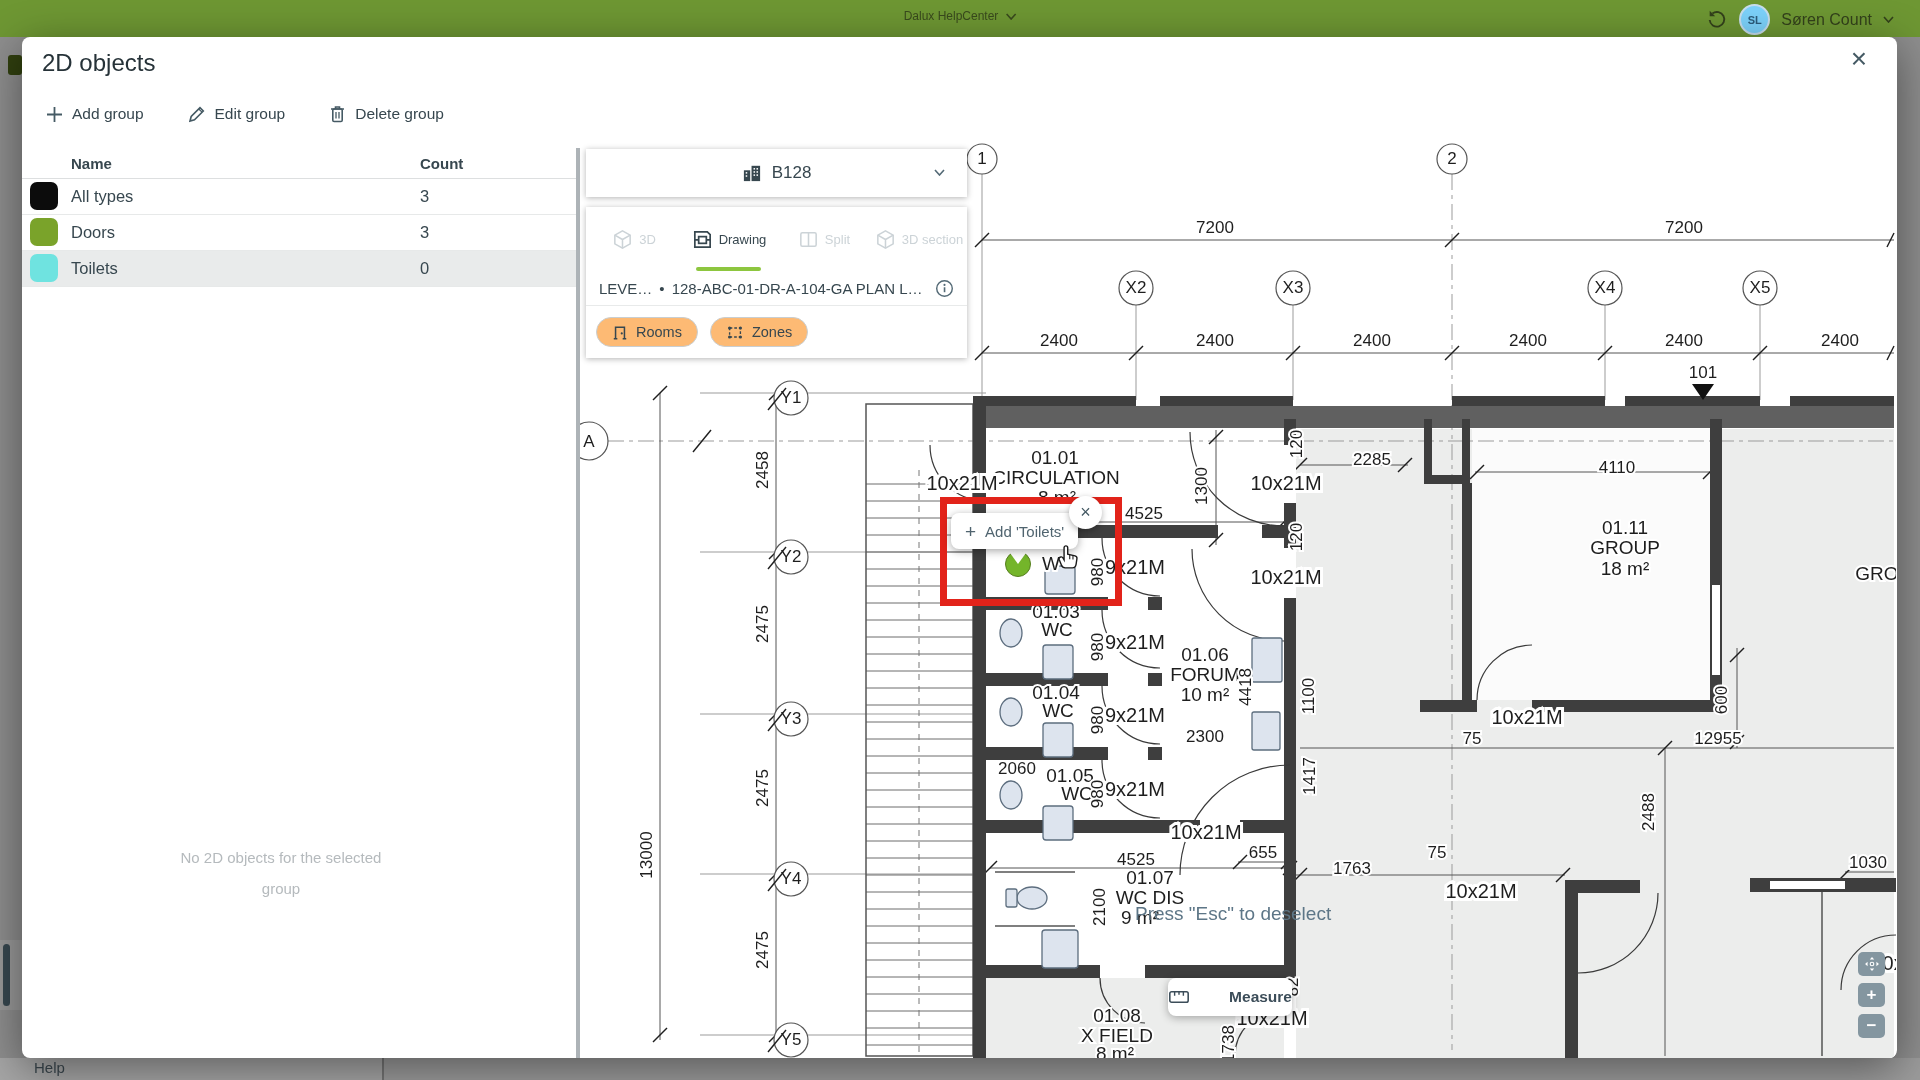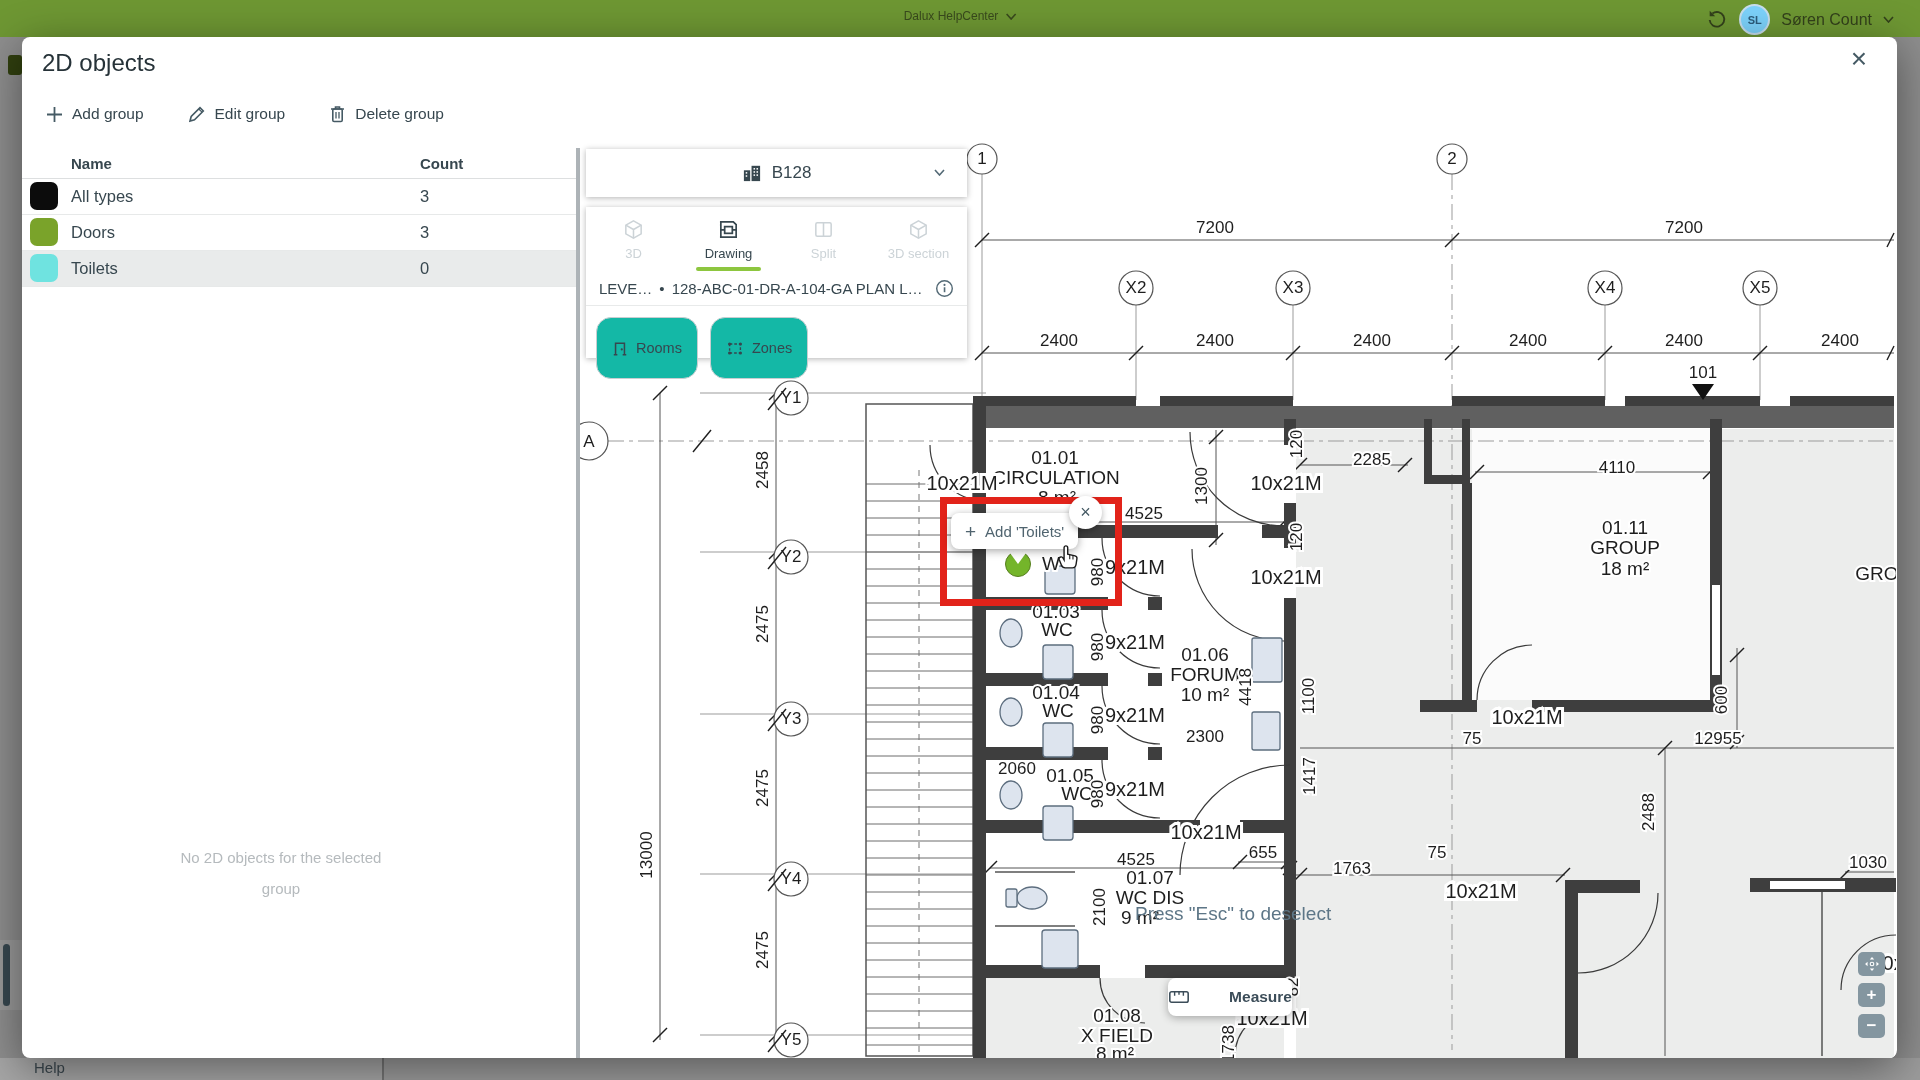--- a/index.html
+++ b/index.html
@@ -60,7 +60,7 @@
   .cb-chev{position:absolute;right:22px;top:20px}
   .card-modes{left:564px;top:170px;width:381px;height:151px}
   .tabs{display:flex;height:64px}
-  .tab{width:95px;position:relative;display:flex;flex-direction:column;align-items:center;
+  .tab{width:95px;position:relative;display:flex;flex-direction:row;align-items:center;
        justify-content:center;gap:5px;font-size:13px;cursor:pointer}
   .tab.dis{color:#ccd3d7}.tab.act{color:#37474f}
   .tab.act:after{content:"";position:absolute;bottom:0;left:15px;right:15px;height:4px;

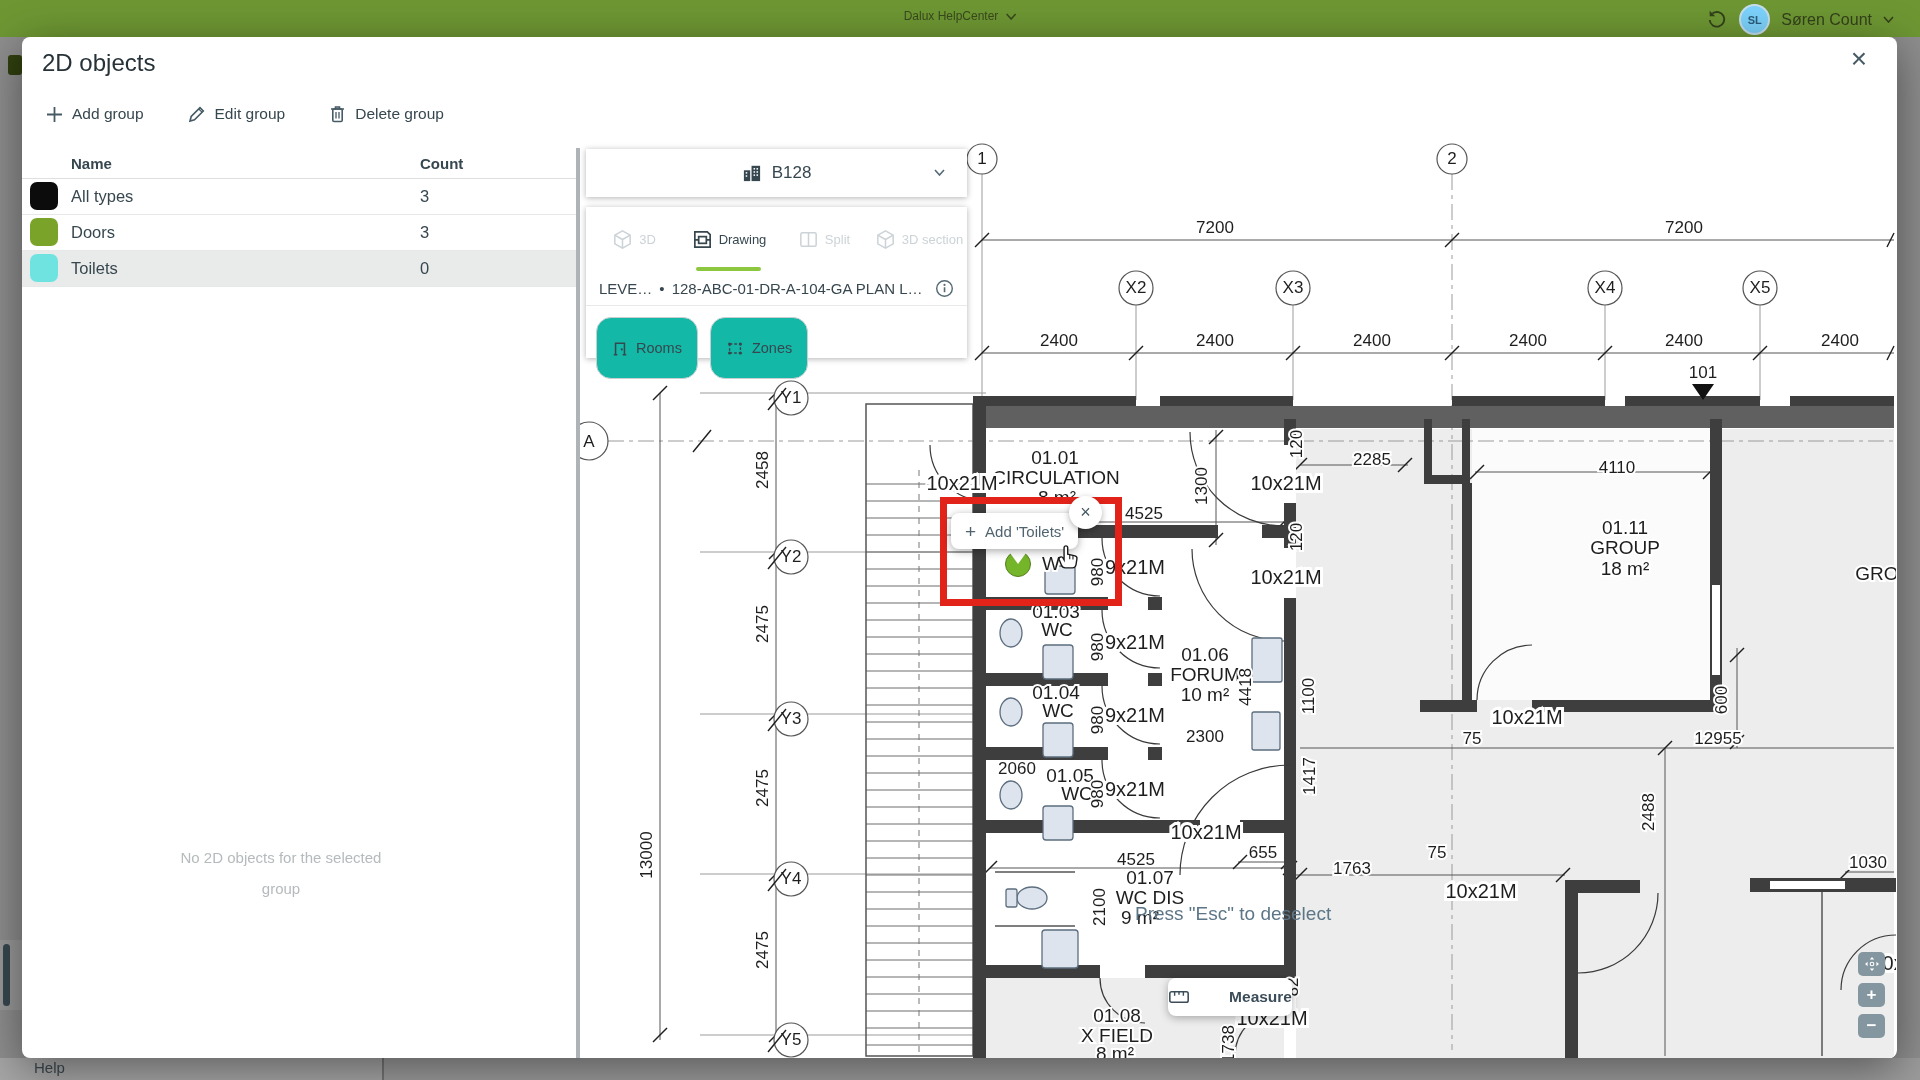--- a/index.html
+++ b/index.html
@@ -70,7 +70,7 @@
   .bdiv{height:1px;background:#e8eaea}
   .toggles{display:flex;gap:12px;padding:11px 10px}
   .pill{height:28px;border:1px solid #c9ced1;border-radius:15px;display:flex;align-items:center;
-        gap:8px;padding:16px 15px;font-size:14.5px;font-weight:500;color:#37474f;background:#14b8a6;cursor:pointer}
+        gap:8px;padding:0 15px;font-size:14.5px;font-weight:500;color:#37474f;background:#fdba74;cursor:pointer}
   
   .redbox{position:absolute;left:918px;top:460px;width:168px;height:95px;border:7px solid #e2231a}
   .seltip{position:absolute;left:929px;top:476px;height:36px;background:#fff;border-radius:8px;

